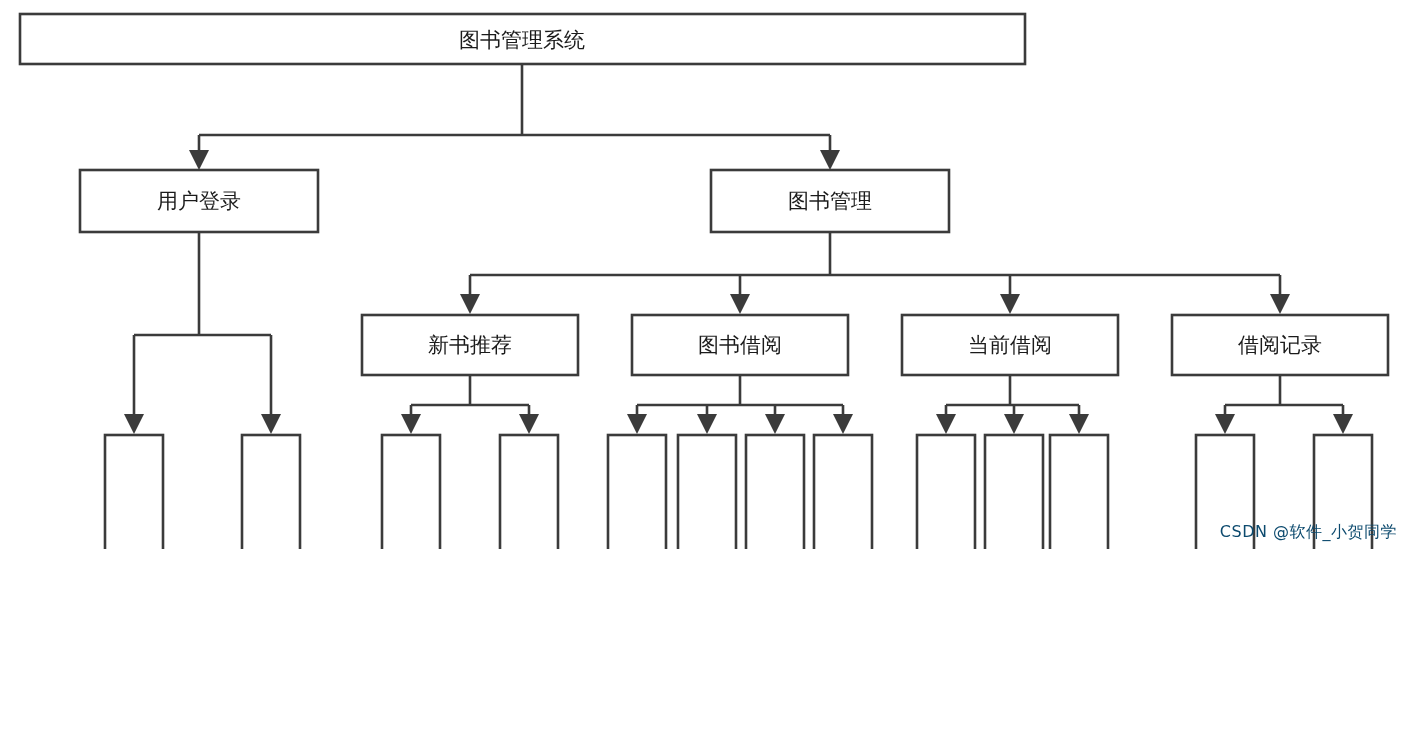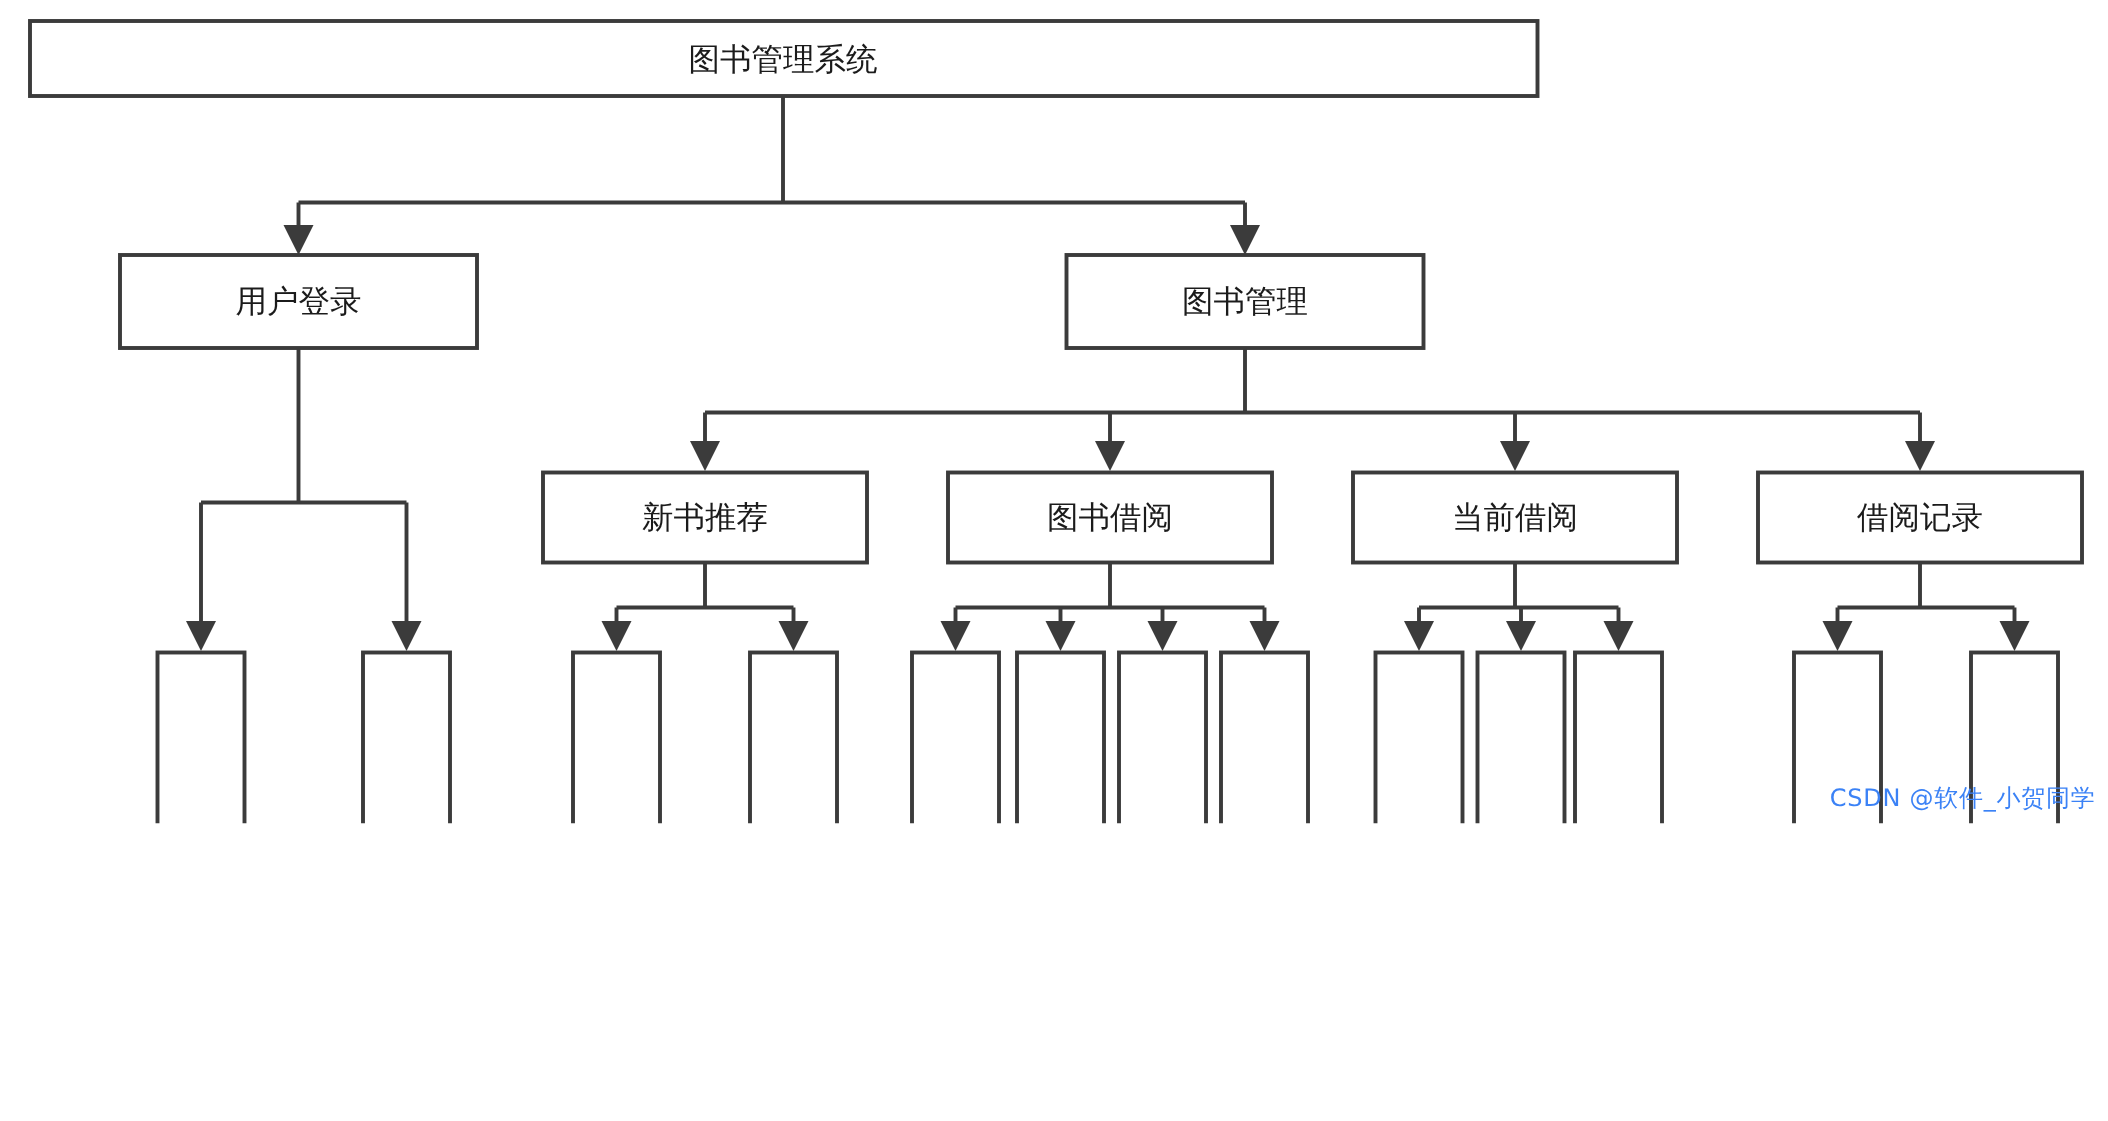--- a/index.html
+++ b/index.html
@@ -68,7 +68,7 @@
     bottom: 6px;
     font-family: "DejaVu Sans", "Liberation Sans", sans-serif;
     font-size: 16px;
-    color: #3b82f6;
+    color: #0c4a6e;
     letter-spacing: 0.5px;
     white-space: nowrap;
   }

